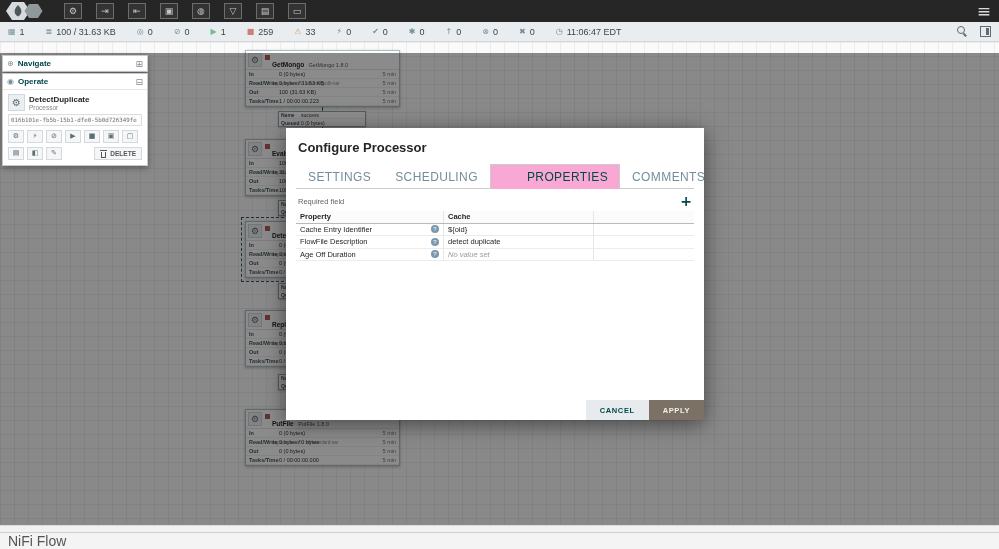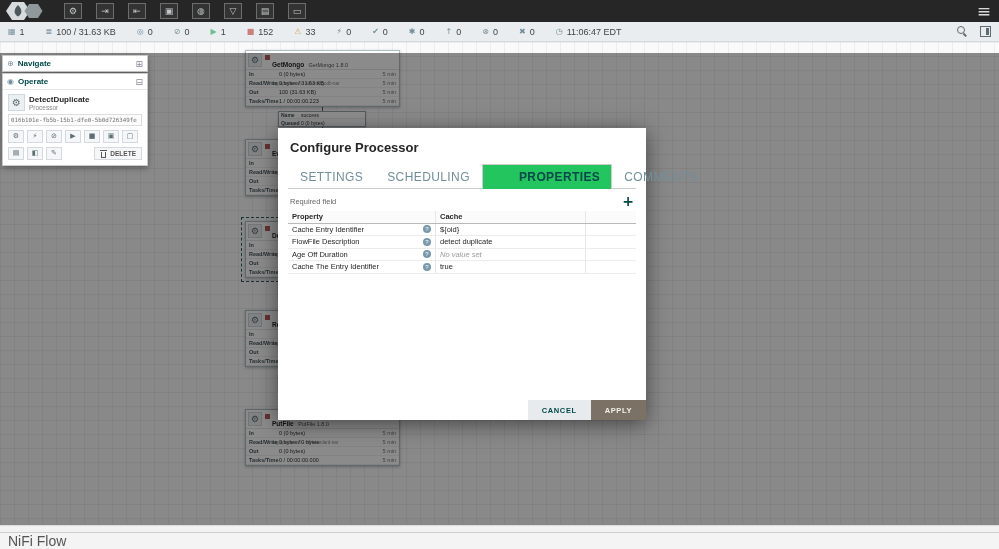--- a/index.html
+++ b/index.html
@@ -150,7 +150,7 @@
       </span>
     <span class="sitem">
         <span class="sicon c-red glyph">■</span>
-        <span>152</span>
+        <span>259</span>
       </span>
     <span class="sitem">
         <span class="sicon c-orange glyph">⚠</span>

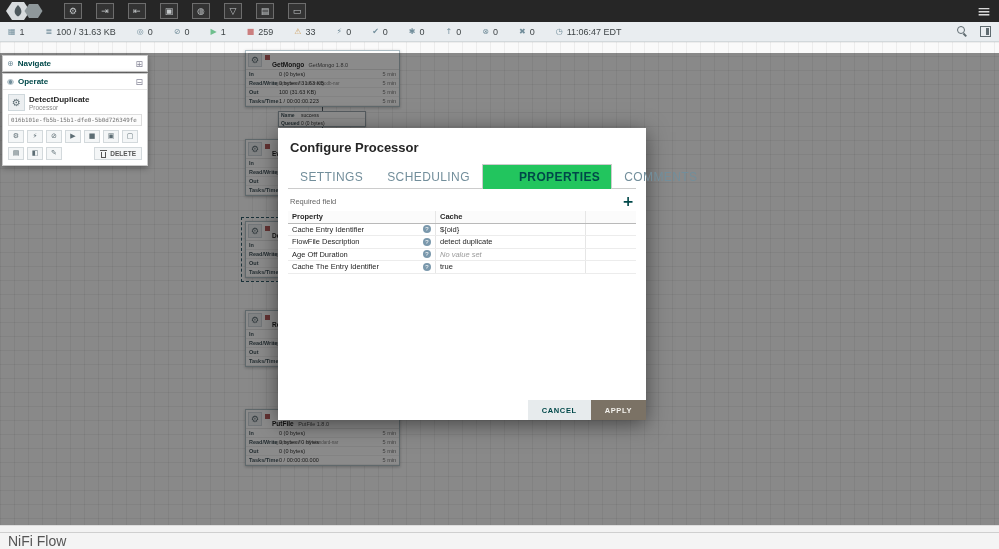--- a/index.html
+++ b/index.html
@@ -74,7 +74,7 @@
   .trash-icon::after{content:"";position:absolute;top:2.5px;left:1px;right:1px;bottom:0;border:1px solid #555;border-top:none;}
 
   
-  .dialog{position:absolute;left:278px;top:128px;width:368px;height:292px;background:#fff;box-shadow:0 4px 20px rgba(0,0,0,.5);z-index:60;display:flex;flex-direction:column;}
+  .dialog{position:absolute;left:286px;top:128px;width:418px;height:292px;background:#fff;box-shadow:0 4px 20px rgba(0,0,0,.5);z-index:60;display:flex;flex-direction:column;}
   .dlg-title{padding:12px 12px 0;font-size:13px;font-weight:bold;color:#262626;}
   .dlg-tabs{display:flex;margin:9px 10px 0;border-bottom:1px solid #ccc;}
   .dlg-tab{font-size:12px;letter-spacing:.4px;color:#728e9b;padding:5px 11px 4px;border:1px solid transparent;border-bottom:none;cursor:pointer;}

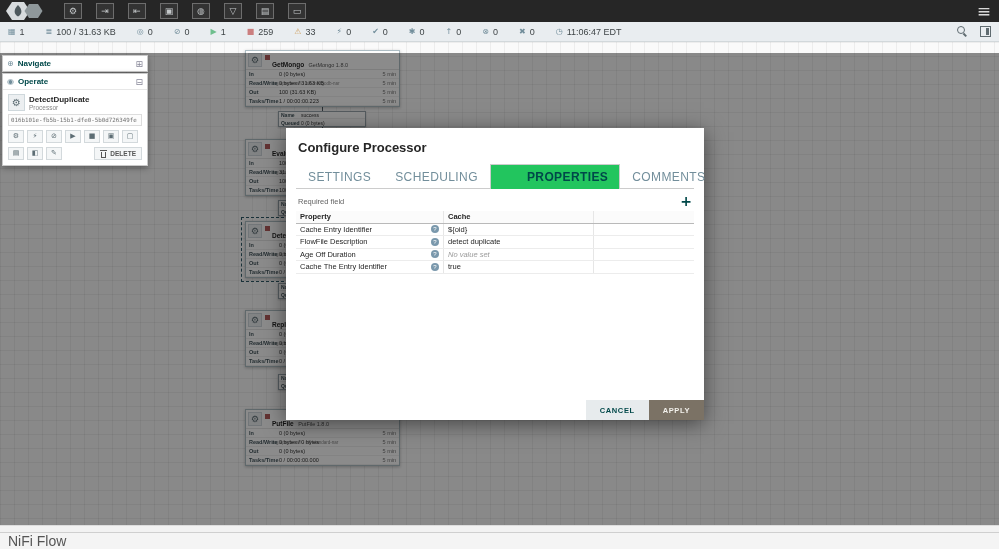--- a/index.html
+++ b/index.html
@@ -78,7 +78,7 @@
   .dlg-title{padding:12px 12px 0;font-size:13px;font-weight:bold;color:#262626;}
   .dlg-tabs{display:flex;margin:9px 10px 0;border-bottom:1px solid #ccc;}
   .dlg-tab{font-size:12px;letter-spacing:.4px;color:#728e9b;padding:5px 11px 4px;border:1px solid transparent;border-bottom:none;cursor:pointer;}
-  .dlg-tab.active{border-color:#ccc;color:#004849;font-weight:bold;background:#22c55e;margin-bottom:-1px;padding-left:36px;}
+  .dlg-tab.active{border-color:#ccc;color:#004849;font-weight:normal;background:#f9a8d4;margin-bottom:-1px;padding-left:36px;}
   .dlg-sub{display:flex;align-items:center;padding:6px 12px 4px;}
   .required{font-size:7.5px;color:#666;}
   .add-btn{margin-left:auto;color:#004849;font-size:14px;font-weight:bold;line-height:12px;cursor:pointer;}

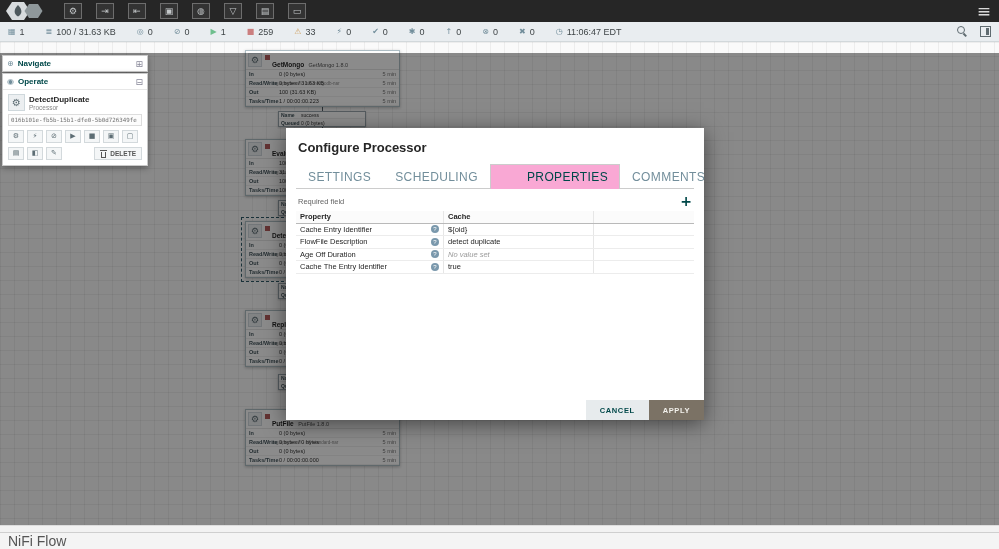--- a/index.html
+++ b/index.html
@@ -489,14 +489,6 @@
         <span class="pc pc-val unset">No value set</span>
         <span class="pc pc-x"></span>
       </div>
-      <div class="prow">
-        <span class="pc pc-prop">
-            <span>Cache The Entry Identifier</span>
-            <span class="info">?</span>
-          </span>
-        <span class="pc pc-val">true</span>
-        <span class="pc pc-x"></span>
-      </div>
     </div>
     <div class="dlg-foot">
       <span class="btn btn-cancel">CANCEL</span>

